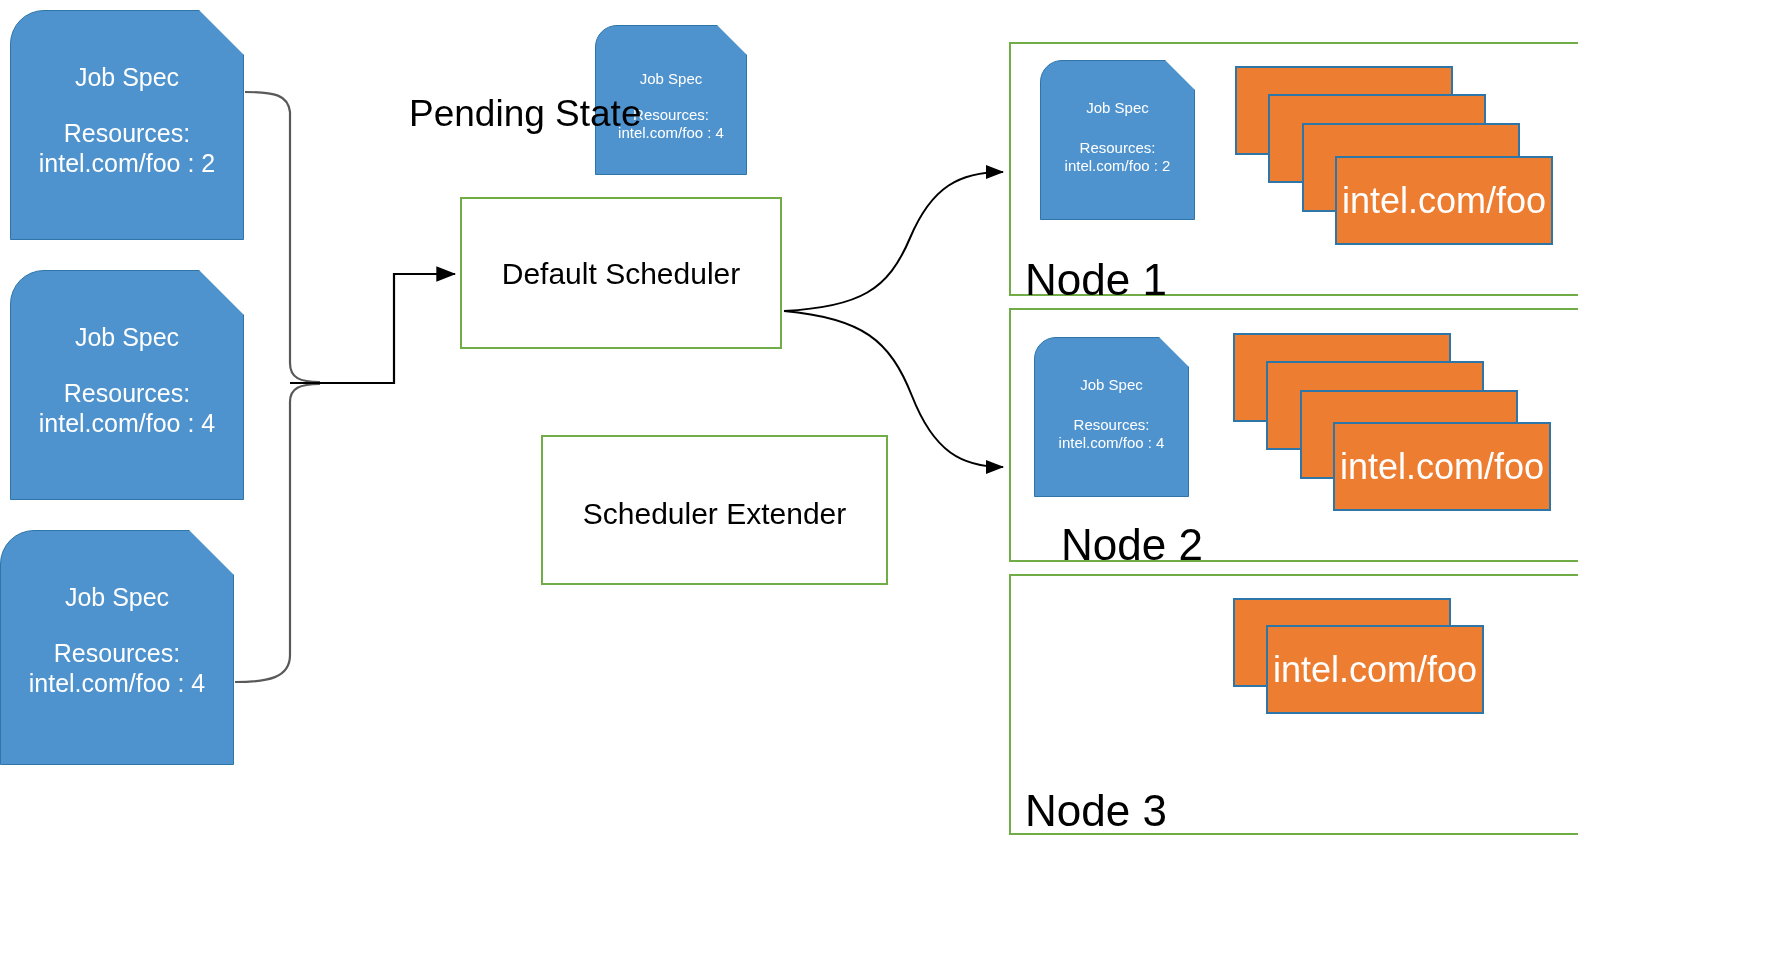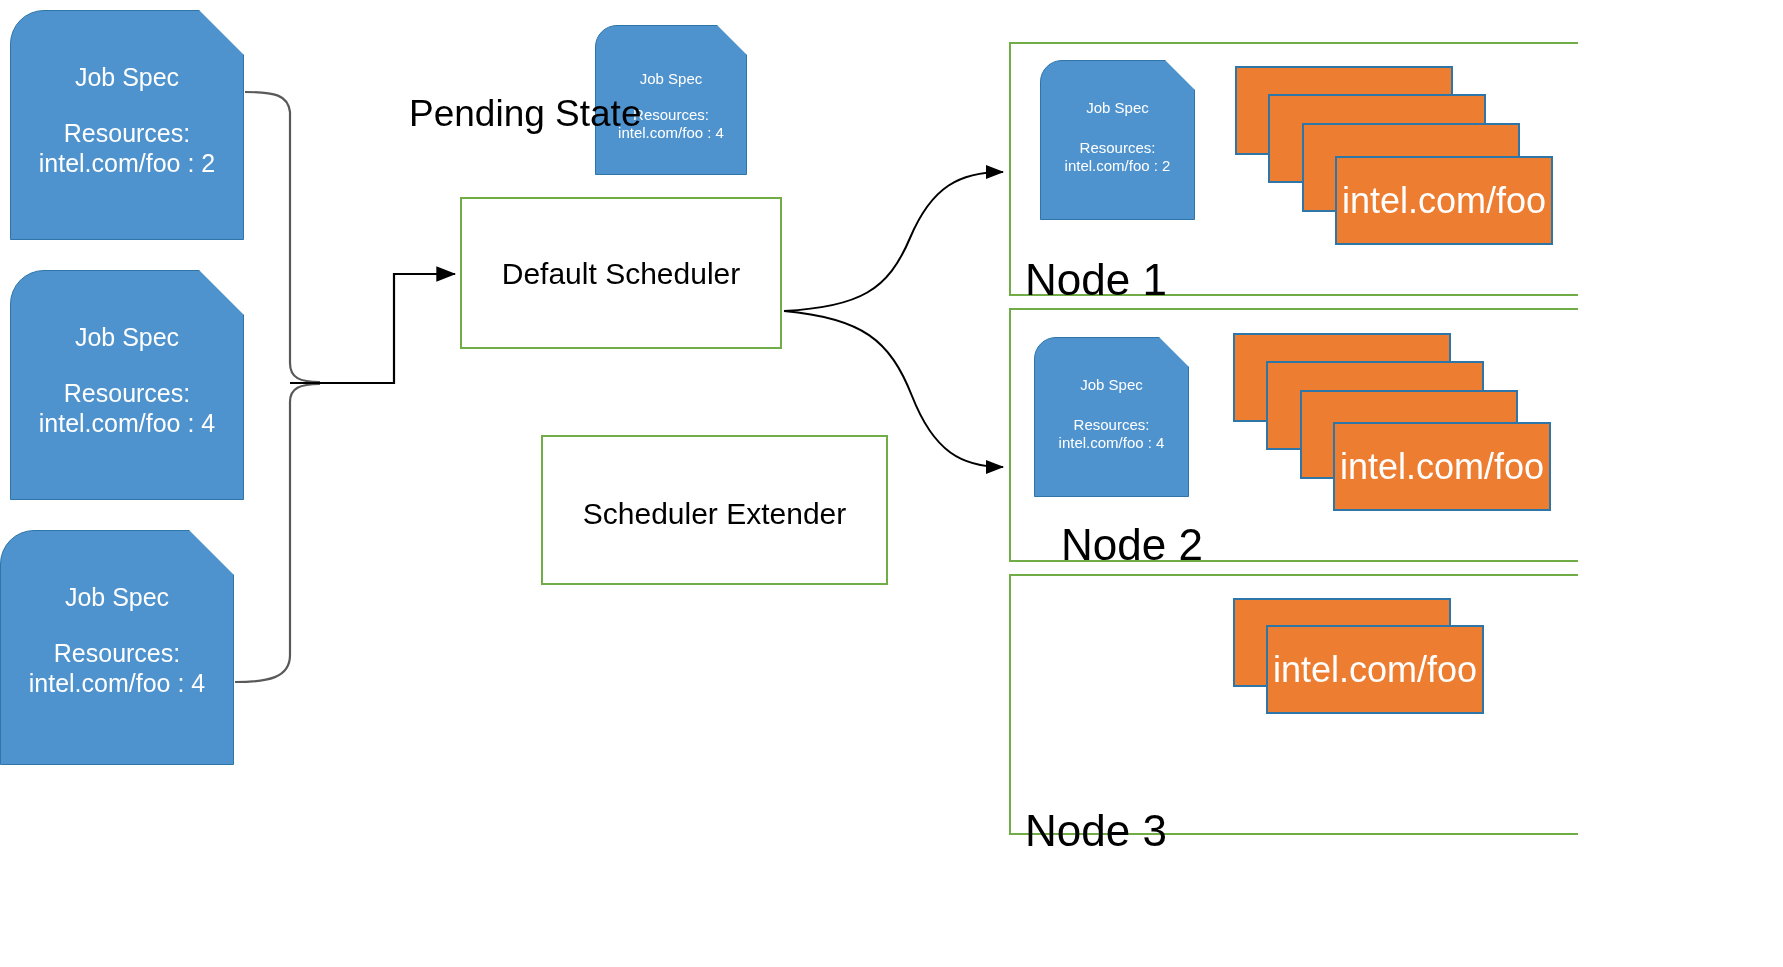--- a/index.html
+++ b/index.html
@@ -224,7 +224,7 @@
     <div class="card-text">intel.com/foo</div>
   </div>
 
-  <div class="node-label" style="left:1025px; top:786px;margin-top:20px;">Node 3</div>
+  <div class="node-label" style="left:1025px; top:786px;">Node 3</div>
 
   <svg class="layer" id="connectors" viewBox="0 0 1783 967" xmlns="http://www.w3.org/2000/svg">
     <defs>

